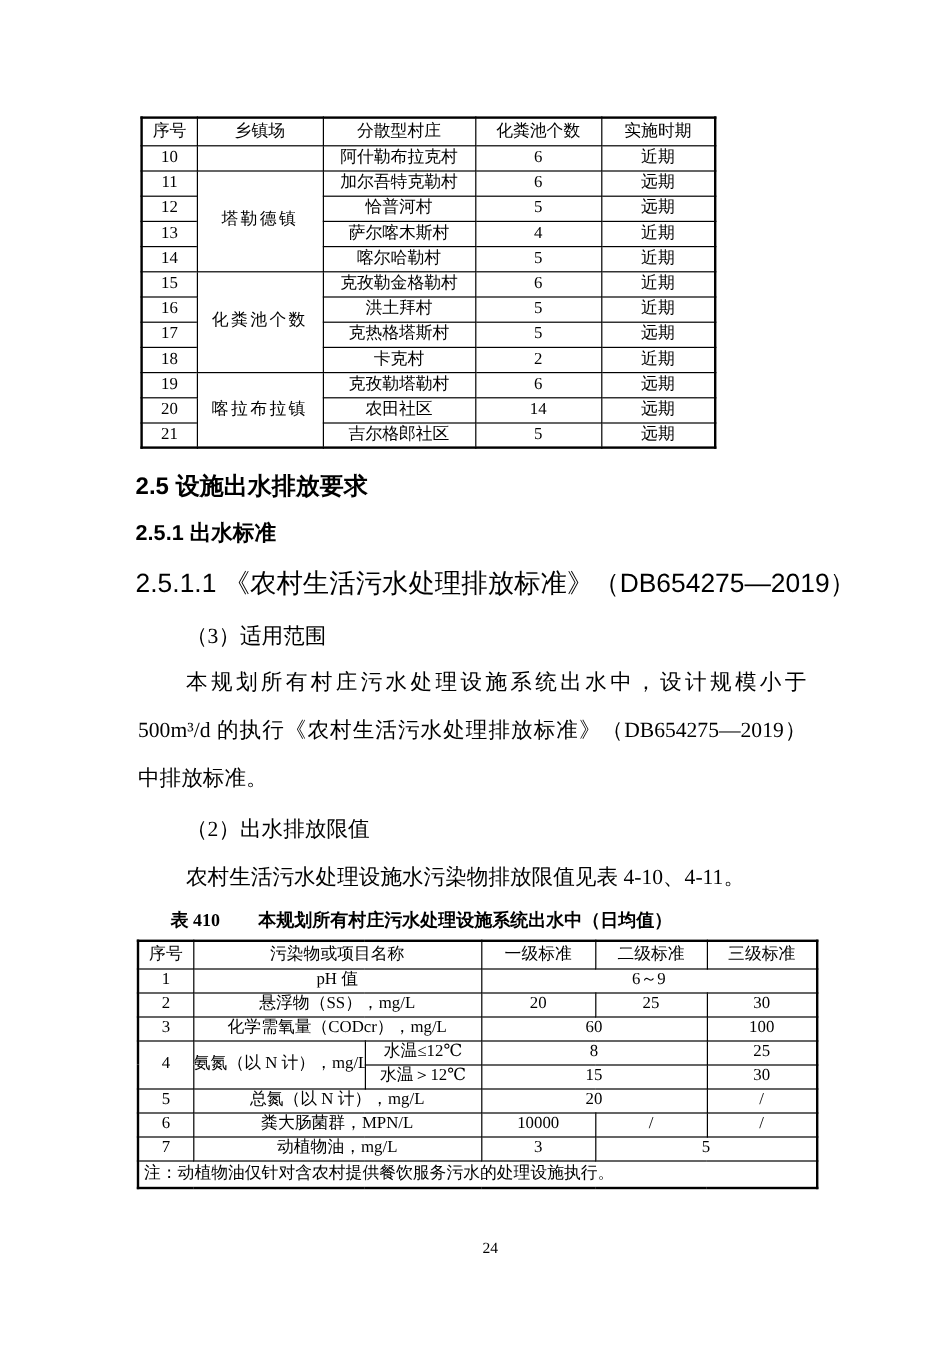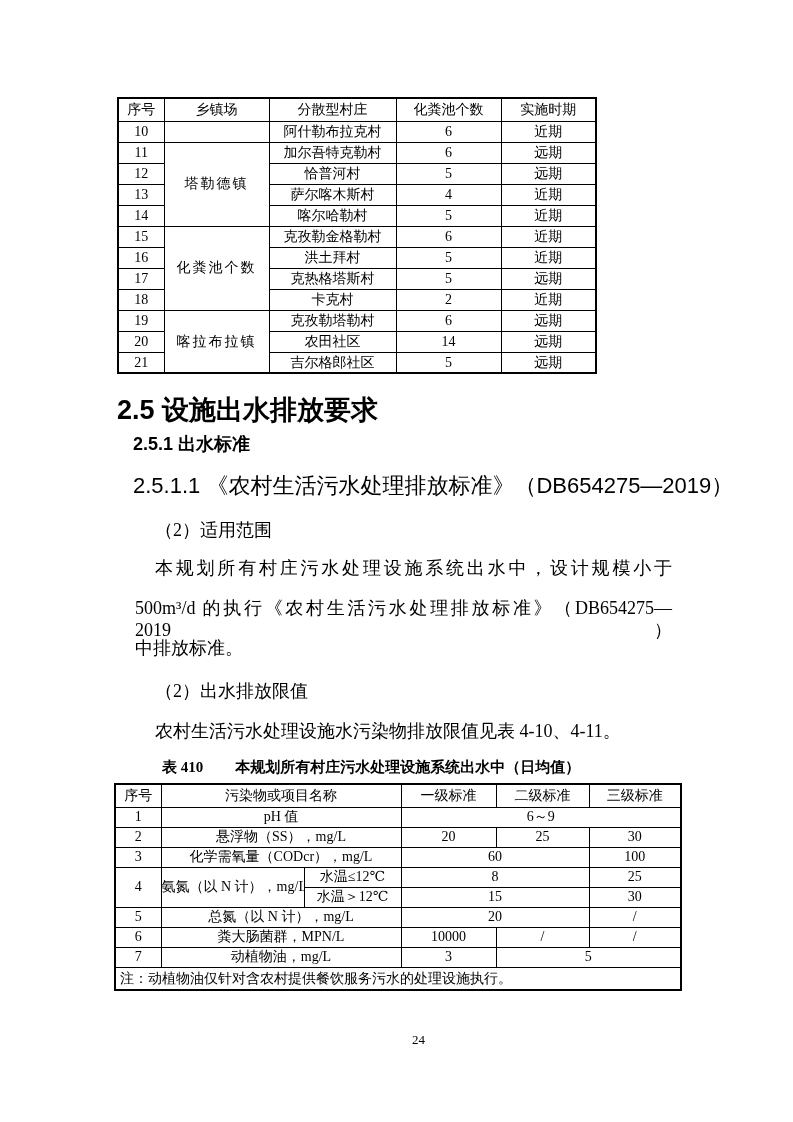--- a/index.html
+++ b/index.html
@@ -10,7 +10,7 @@
     color:#000000;
     font-family:"Liberation Serif","DejaVu Serif",serif;
   }
-  .abs { position:absolute;padding-left:20px; }
+  .abs { position:absolute; }
 
   
   table {

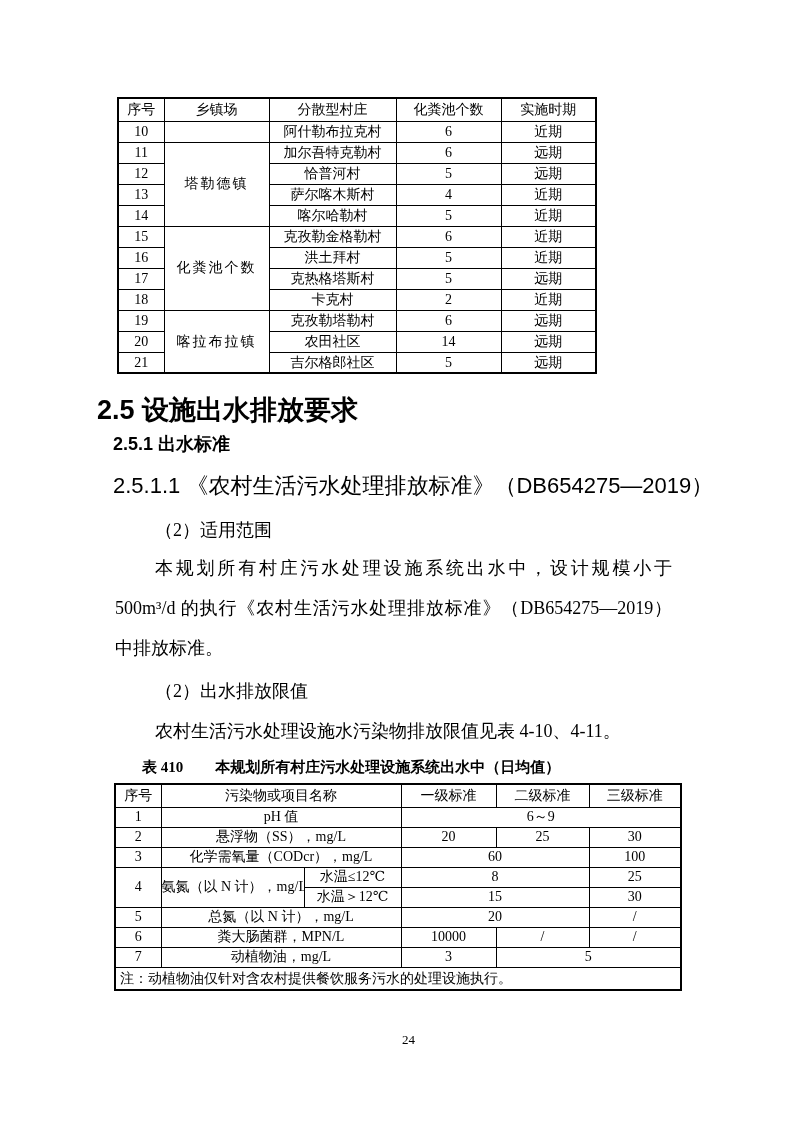--- a/index.html
+++ b/index.html
@@ -46,9 +46,9 @@
 
   
   .h-sec {
-    left:97px; top:392px;
-    font-family:"Liberation Sans","DejaVu Sans",sans-serif;
-    font-weight:bold; font-size:27px;
+    left:113px; top:392px;
+    font-family:"Liberation Sans","DejaVu Sans",sans-serif;
+    font-weight:bold; font-size:20px;
   }
   .h-sub {
     left:113px; top:432px;

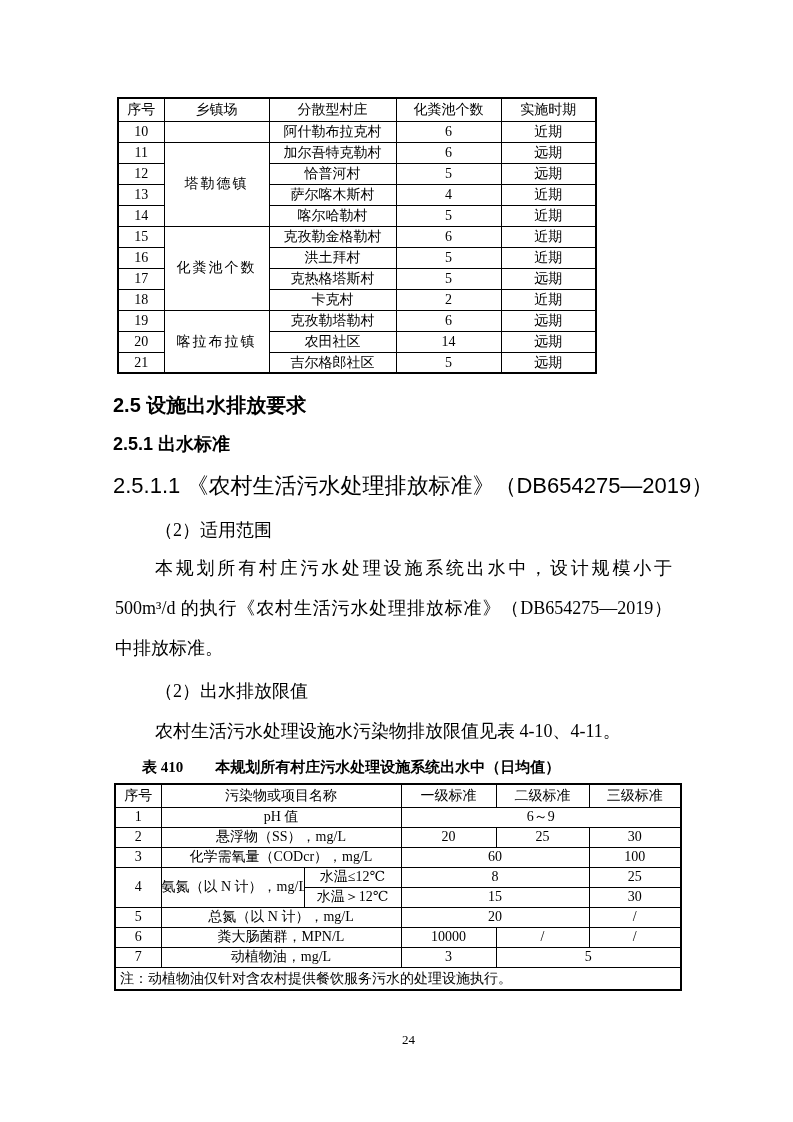--- a/index.html
+++ b/index.html
@@ -203,7 +203,7 @@
 <div class="abs h-sub">2.5.1 出水标准</div>
 <div class="abs h-subsub">2.5.1.1 《农村生活污水处理排放标准》（DB654275—2019）</div>
 
-<div class="abs pline indent" style="top:519px;">（2）适用范围</div>
+<div class="abs pline indent" style="top:519px;">（3）适用范围</div>
 <div class="abs pline indent just" style="top:557px;">本规划所有村庄污水处理设施系统出水中，设计规模小于</div>
 <div class="abs pline just" style="top:597px;">500m³/d 的执行《农村生活污水处理排放标准》（DB654275—2019）</div>
 <div class="abs pline" style="top:637px;">中排放标准。</div>

